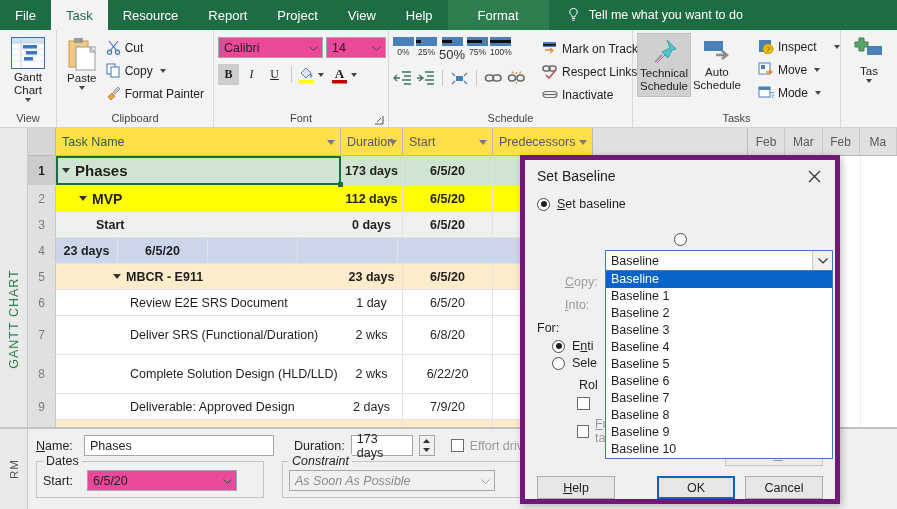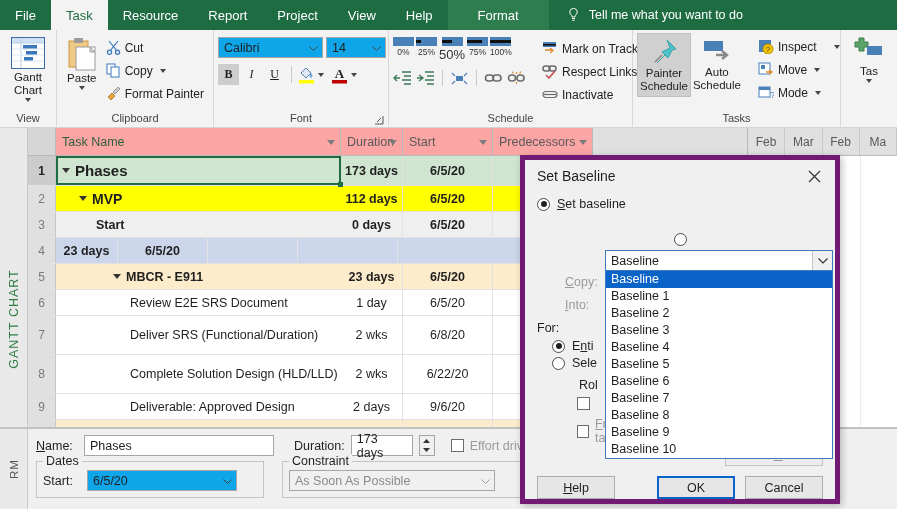--- a/index.html
+++ b/index.html
@@ -139,7 +139,7 @@
               position:relative; height:37px; }
   .fieldset > .lg { position:absolute; top:-8px; left:6px; background:#f0f0f0;
                     padding:0 3px; font-size:12.5px; }
-  .combo { background:#0ea5e9; border:1px solid #a6a6a6; height:21px; padding:0 16px 0 5px;
+  .combo { background:#ec4899; border:1px solid #a6a6a6; height:21px; padding:0 16px 0 5px;
            display:flex; align-items:center; font-size:12.5px; position:relative; }
   .combo .cv { position:absolute; right:4px; top:50%; margin-top:-2px; }
   .combo.dis { background:#f0f0f0; color:#8a8a8a; }

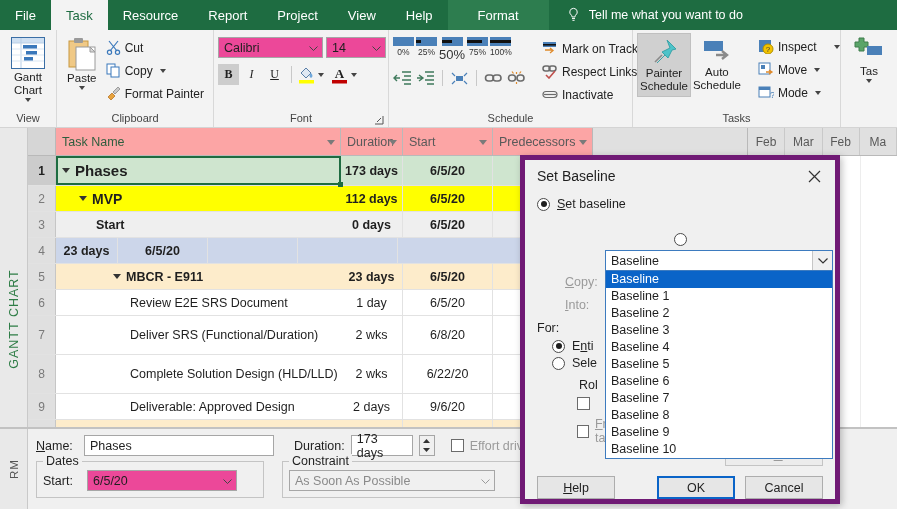--- a/index.html
+++ b/index.html
@@ -420,7 +420,7 @@
           <path d="M18 3 l9 9 l-4 1 l-4 8 l-3 -3 l-8 8 l8 -8 l-3 -3 l8 -4 z" fill="#4ec3c9" stroke="#3aa3a8" stroke-width="1"></path>
           <path d="M13 18 L6 25" stroke="#8a8a8a" stroke-width="1.6"></path>
         </svg>
-        <span>Painter Schedule</span>
+        <span>Technical Schedule</span>
       </div>
       <div class="bigbtn" style="width:56px;">
         <svg width="30" height="30" viewBox="0 0 30 30">

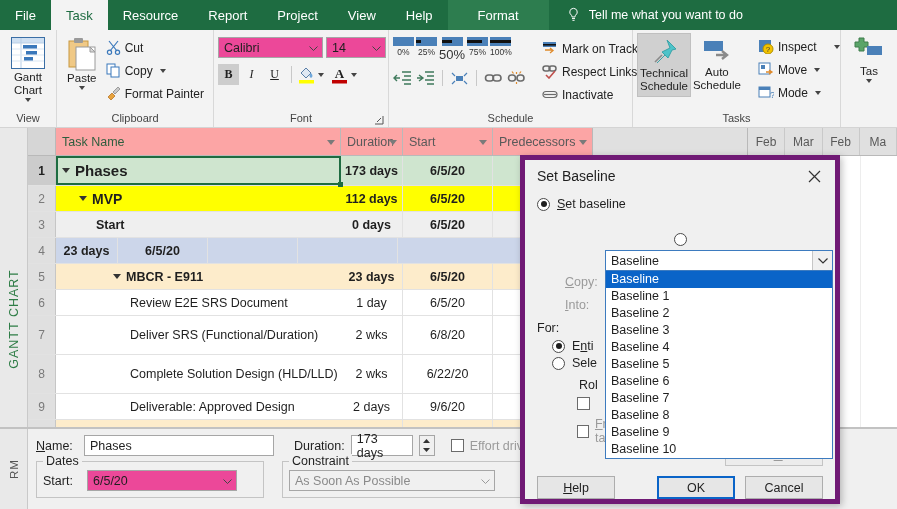--- a/index.html
+++ b/index.html
@@ -75,7 +75,7 @@
   .hdr { display:flex; height: 28px; background:#e0e0e0; border-bottom:1px solid #b9b9b9;
          font-size: 12.5px; }
   .hdr .hcell { border-right:1px solid #b9b9b9; display:flex; align-items:center;
-                padding: 0 6px; color:#2e5e3e; position:relative; background:#fca5a5; }
+                padding: 0 6px; color:#2e5e3e; position:relative; background:#fde047; }
   .hdr .hcell.gray { color:#595959; }
   .hdr .idx { width:28px; background:#d6d6d6; border-right:1px solid #b9b9b9; }
   .hfilter { position:absolute; right:5px; top:50%; margin-top:-2px;

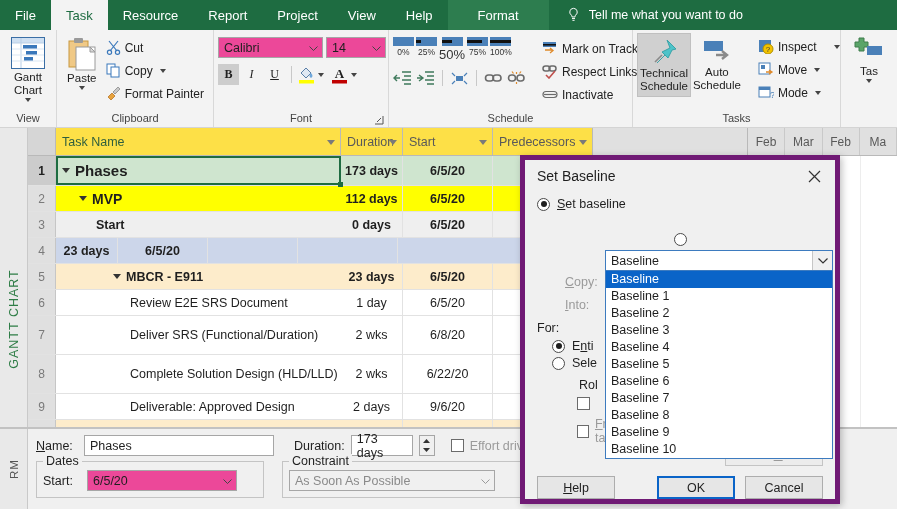--- a/index.html
+++ b/index.html
@@ -592,7 +592,7 @@
             <span style="white-space: normal; line-height: 16px;">Deliverable: Approved Design</span>
           </div>
           <div class="c-dur" style="width: 62px;">2 days</div>
-          <div class="c-start" style="width: 90px;">9/6/20</div>
+          <div class="c-start" style="width: 90px;">7/9/20</div>
           <div class="c-fin" style="width: 90px;"></div>
           <div class="c-pred" style="width: 100px;"></div>
         </div>

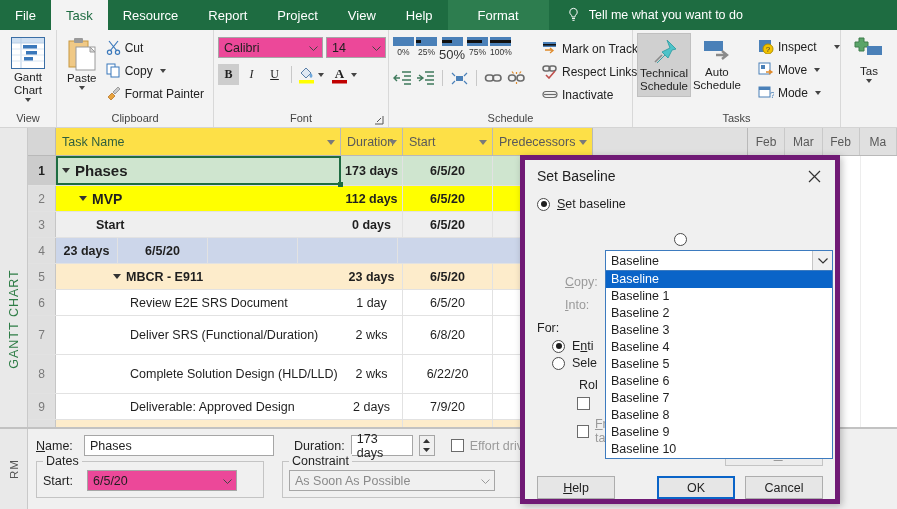--- a/index.html
+++ b/index.html
@@ -677,7 +677,7 @@
           </div>
         </div>
       </div>
-      <div class="fieldset" style="width:396px;">
+      <div class="fieldset" style="width:396px;font-style:italic;">
         <span class="lg">Constraint</span>
         <div style="display:flex;align-items:center;gap:8px;margin-top:5px;">
           <div class="combo dis" style="width:206px;">

